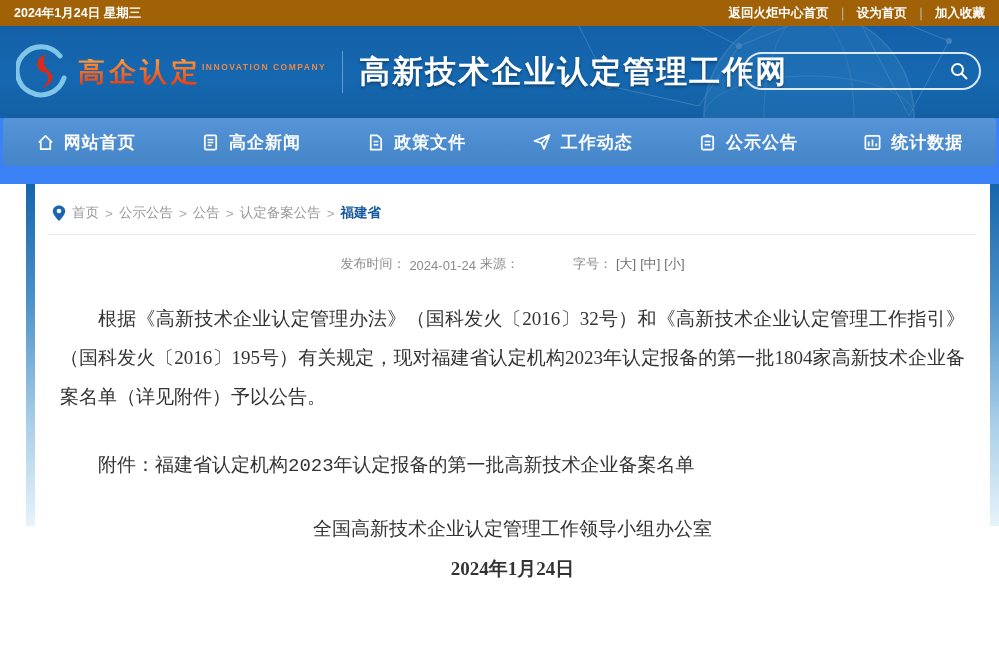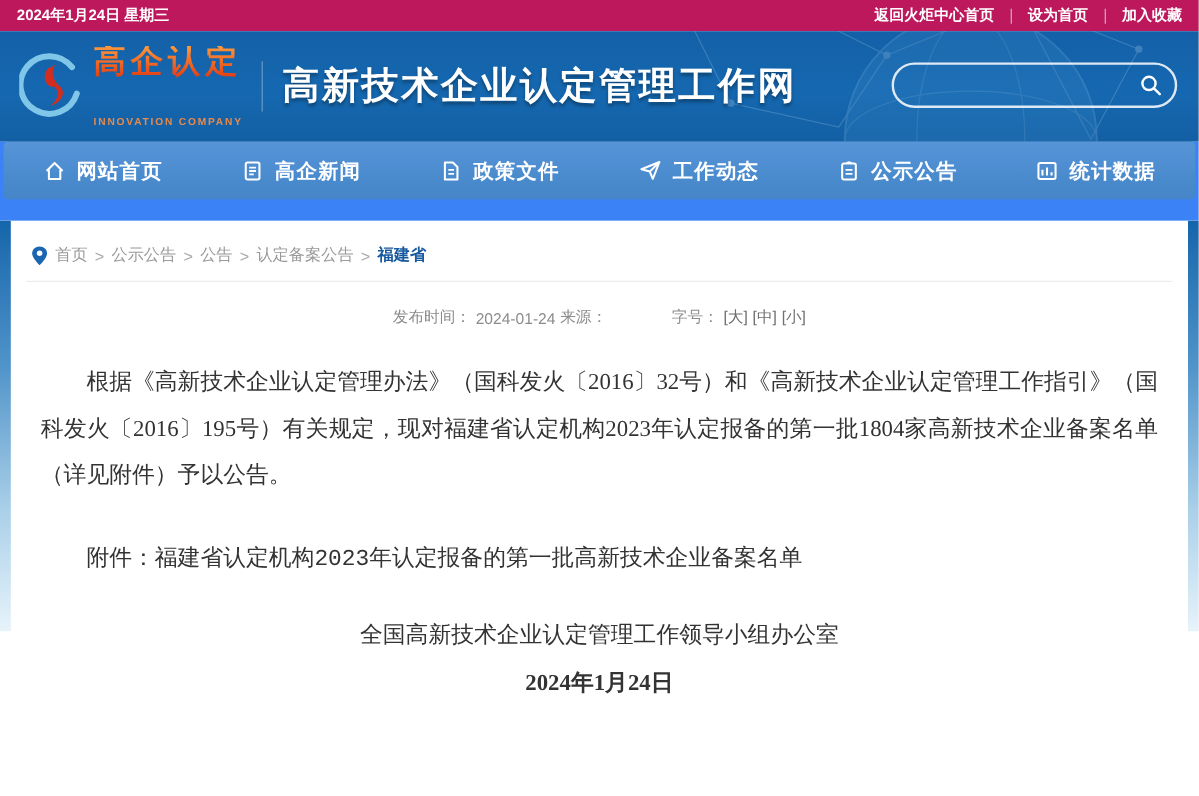--- a/index.html
+++ b/index.html
@@ -8,7 +8,7 @@
 
   
   .topbar {
-    height:26px; background:#be185d; color:#fff;
+    height:26px; background:#a16207; color:#fff;
     display:flex; justify-content:space-between; align-items:center;
     padding:0 14px; font-size:12.5px; font-weight:bold;
   }

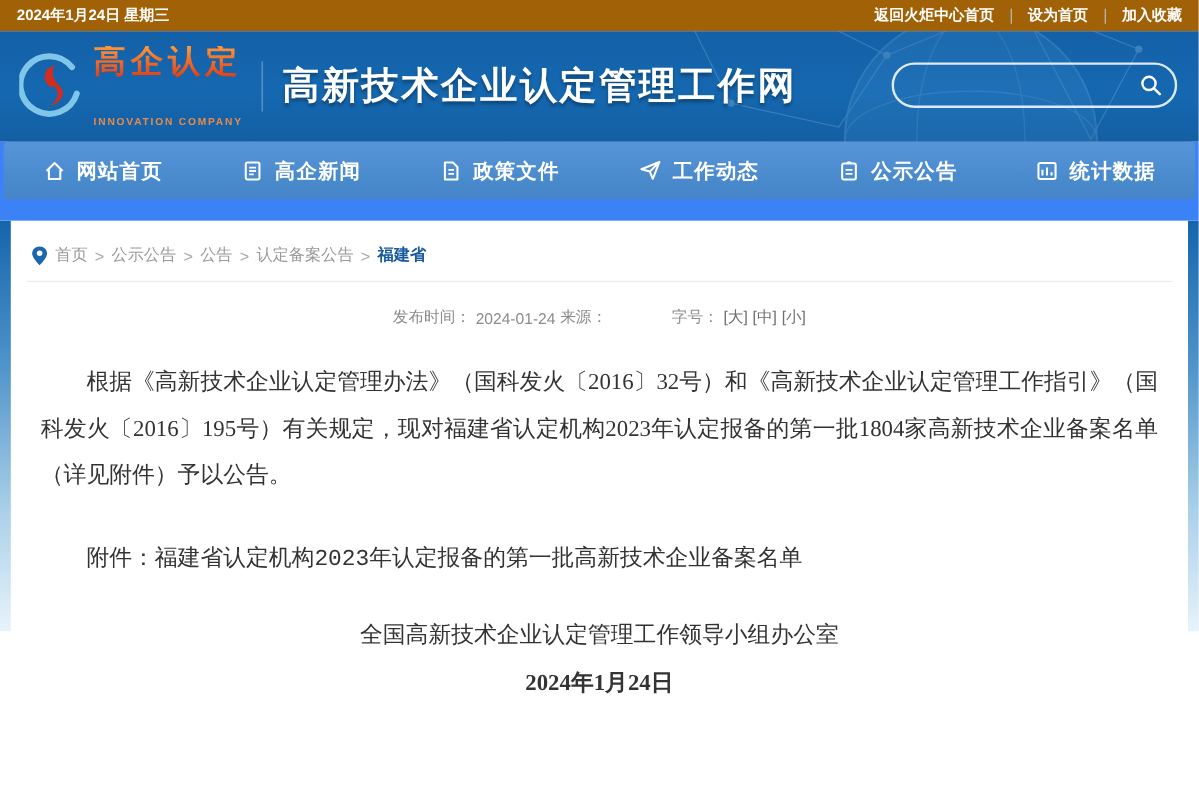--- a/index.html
+++ b/index.html
@@ -24,7 +24,7 @@
   }
   .globe-deco { position:absolute; right:30px; top:-40px; opacity:.22; pointer-events:none; }
   .logo-wrap { display:flex; align-items:center; gap:10px; z-index:2; }
-  .logo-texts { display:flex; flex-direction:column; line-height:1;gap:28px; }
+  .logo-texts { display:flex; flex-direction:row; line-height:1; }
   .logo-cn {
     font-size:27px; font-weight:bold; letter-spacing:4px;
     background:linear-gradient(180deg,#ff9a3c,#e23c12);

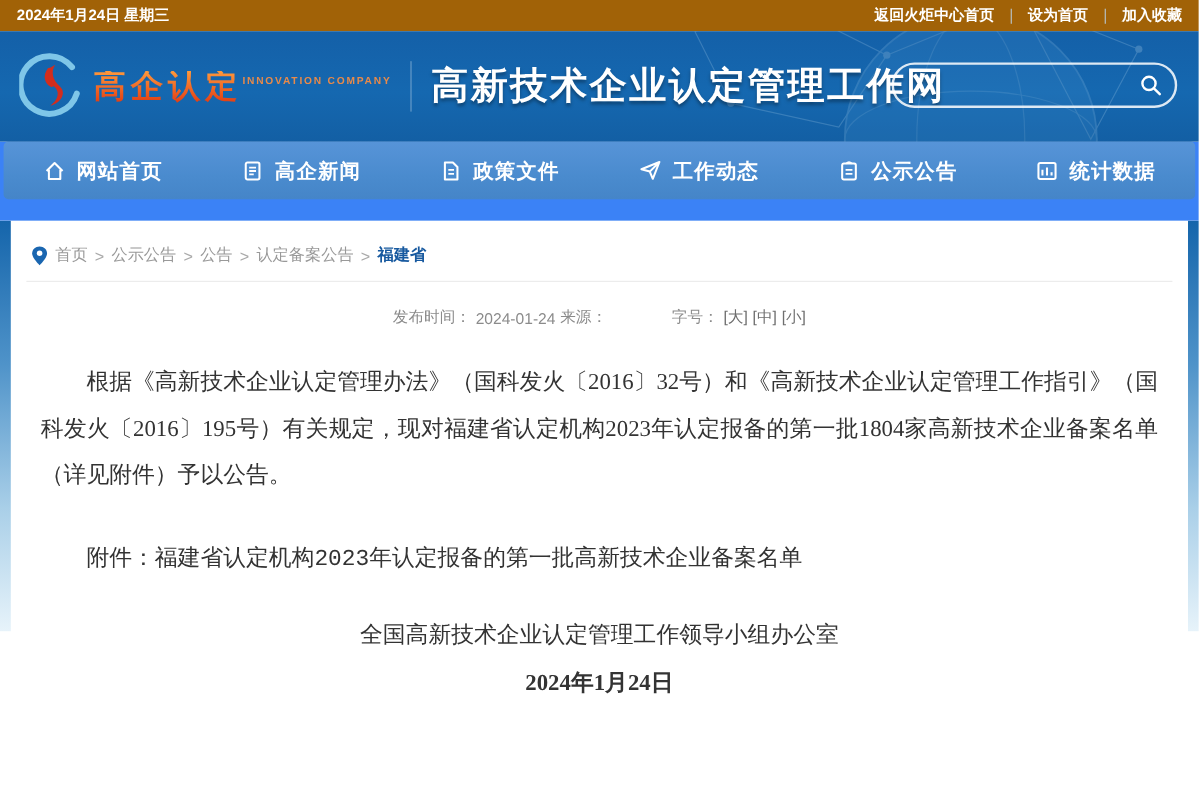--- a/index.html
+++ b/index.html
@@ -62,7 +62,7 @@
   .nav-ic { display:flex; align-items:center; }
 
   
-  .content { position:relative; height:342px; background:#fff; }
+  .content { position:relative; height:342px; background:#fff;margin-left:26px; }
   .edge { position:absolute; top:0; width:9px; height:100%; z-index:1;
     background:linear-gradient(180deg,#1565ab 0%,#4f93c9 35%,#a9cfe8 70%,#e7f3fa 100%); }
   .edge.left { left:0; } .edge.right { right:0; }

